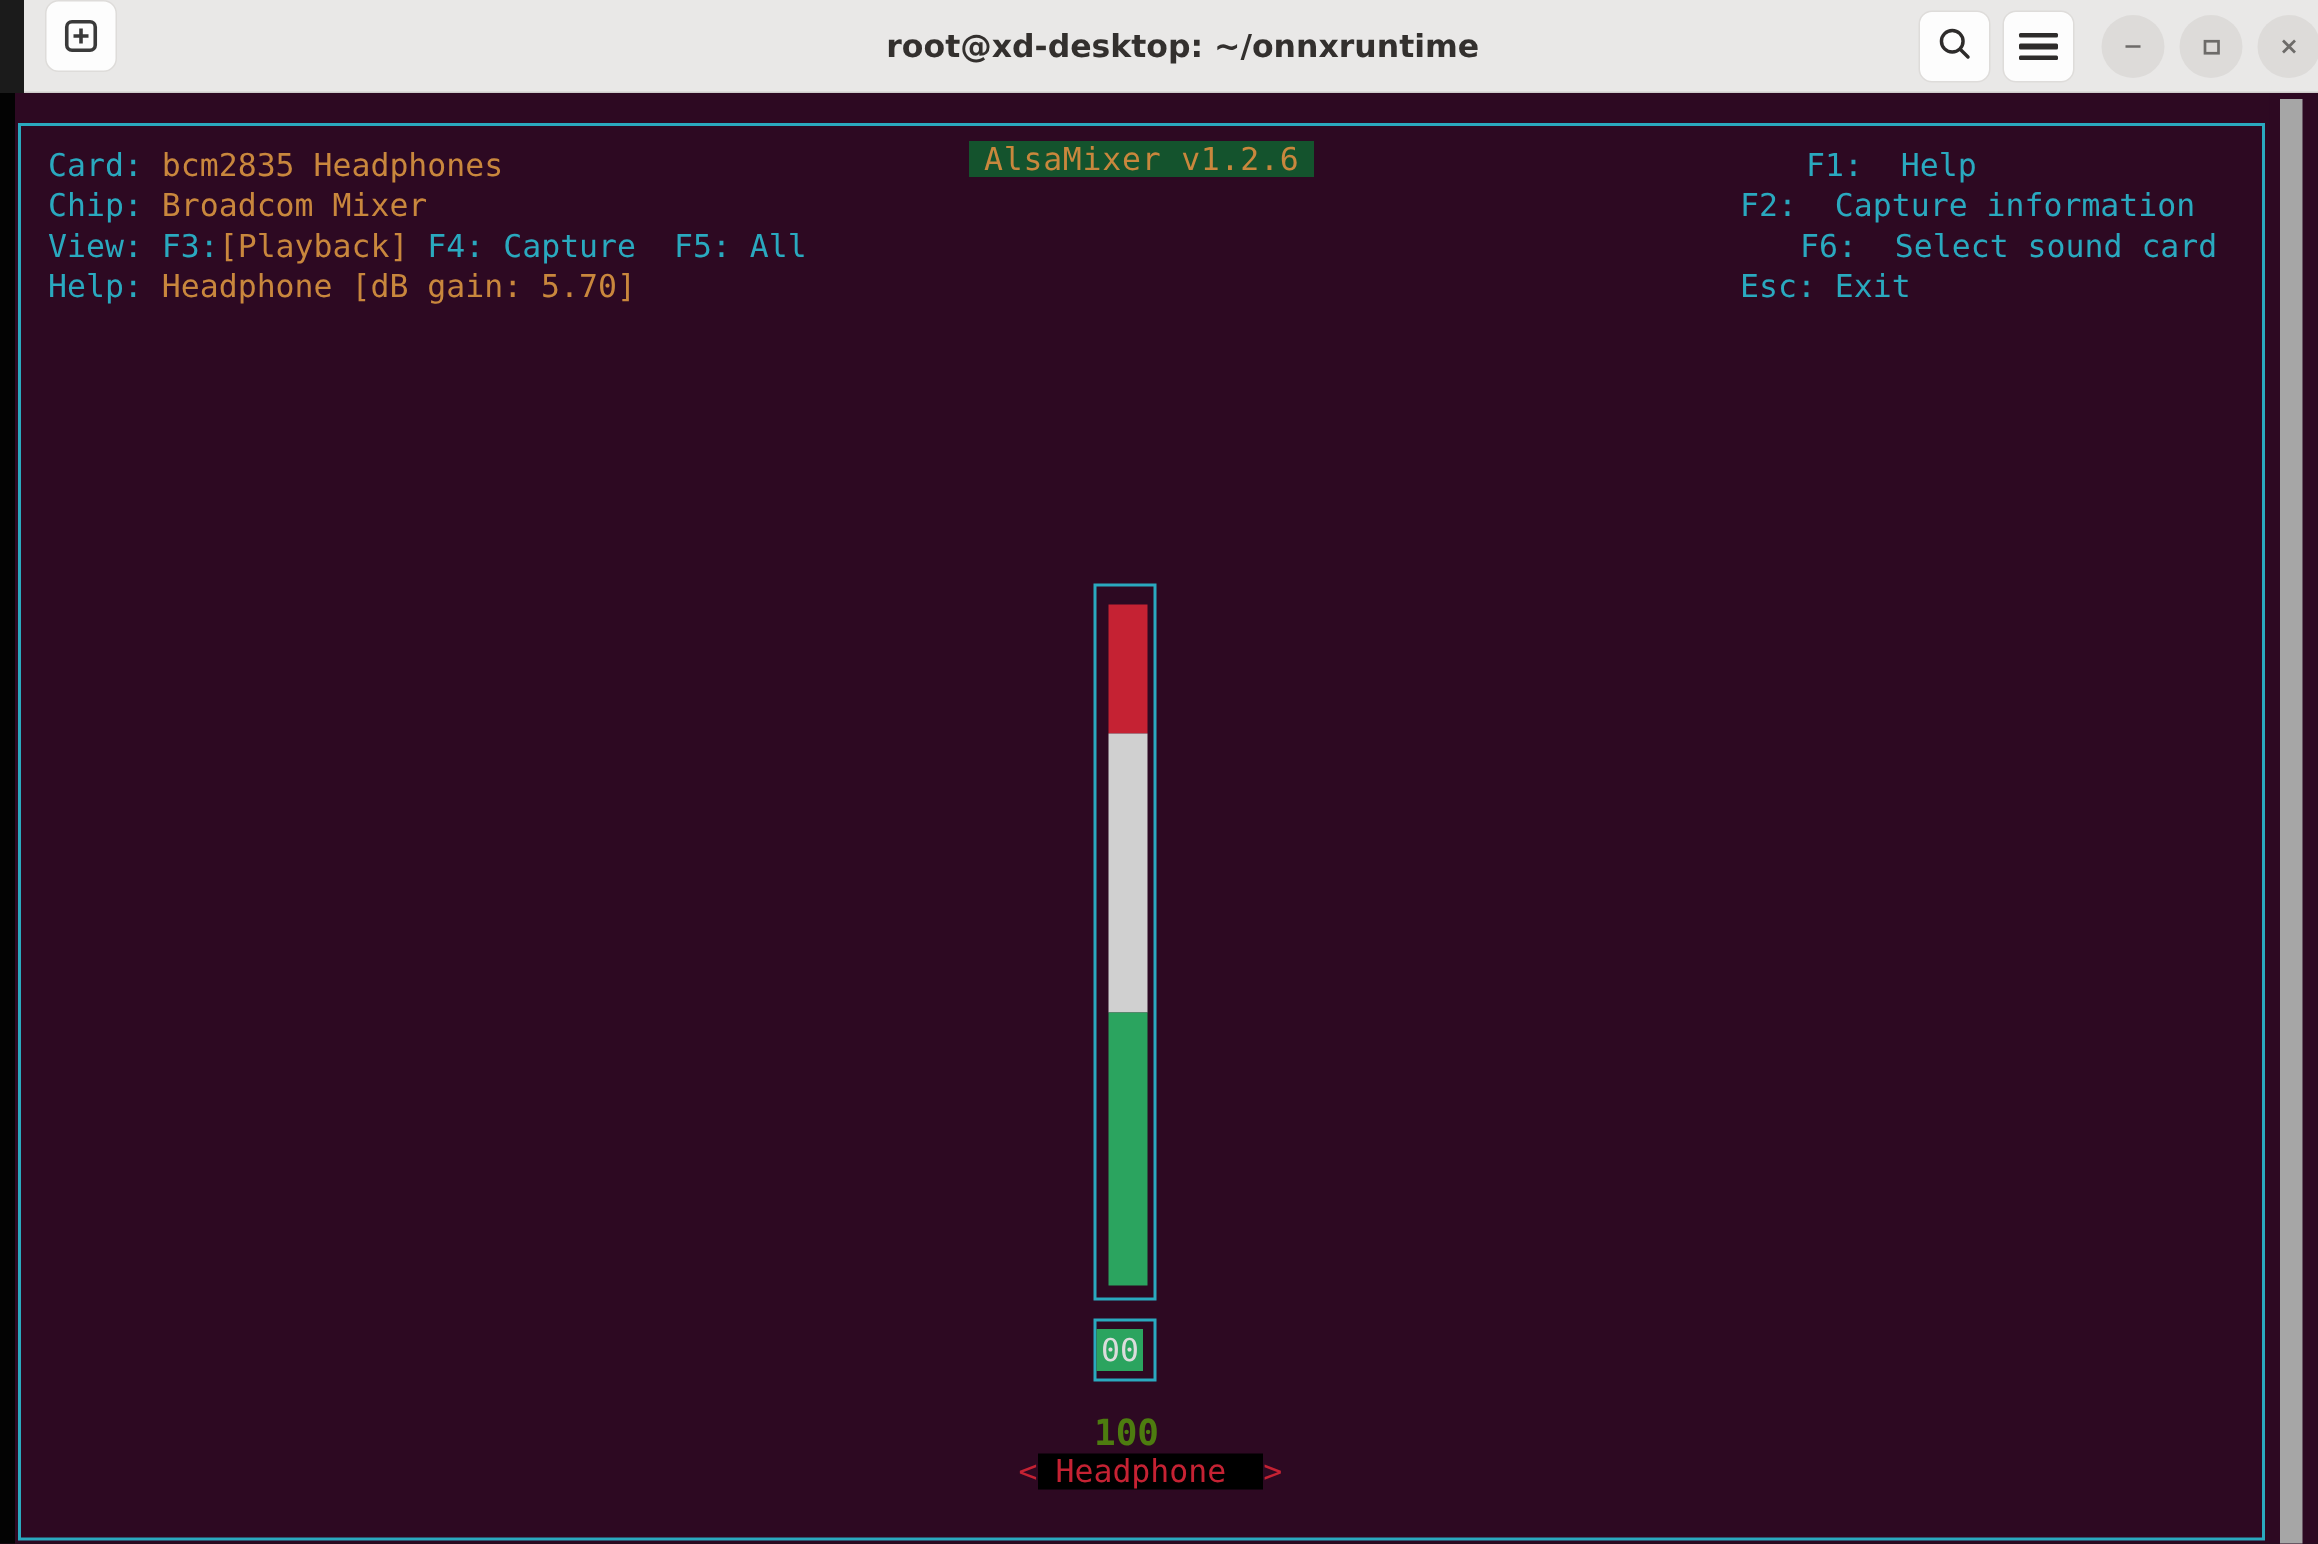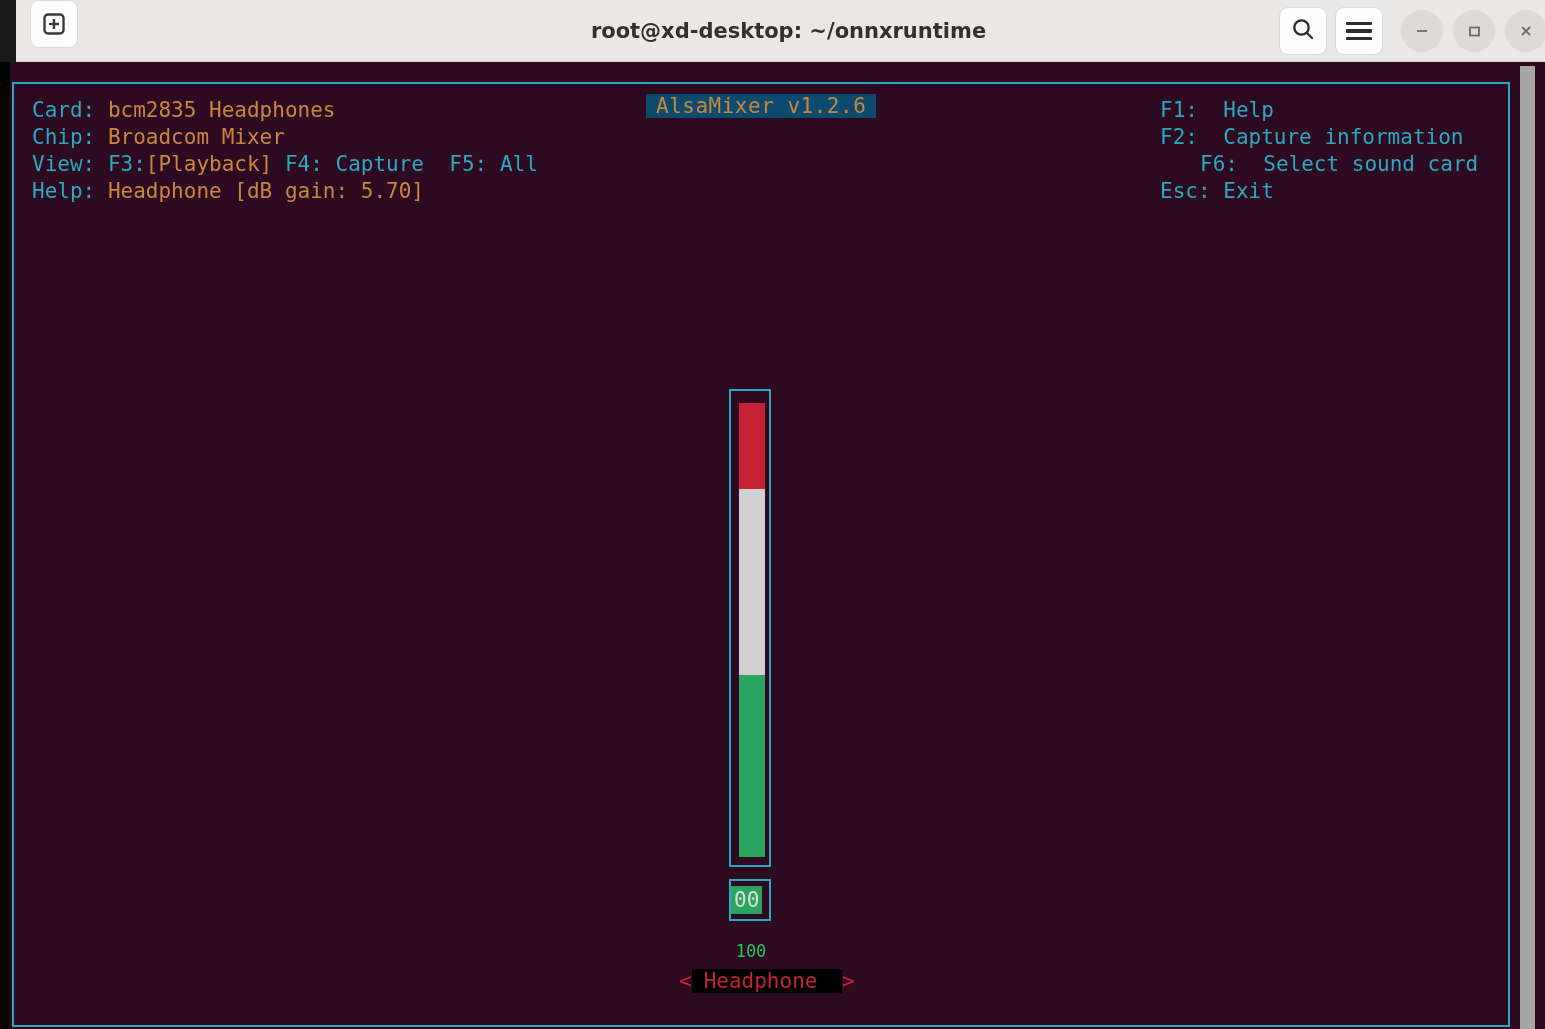--- a/index.html
+++ b/index.html
@@ -78,7 +78,7 @@
   }
   #frame-title{
     position:absolute; left:632px; top:10px;
-    background:#0c4a6e;
+    background:#14532d;
     padding:0 10px;
     color:#c9873d; font-size:21px; letter-spacing:0.5px;
     white-space:nowrap;

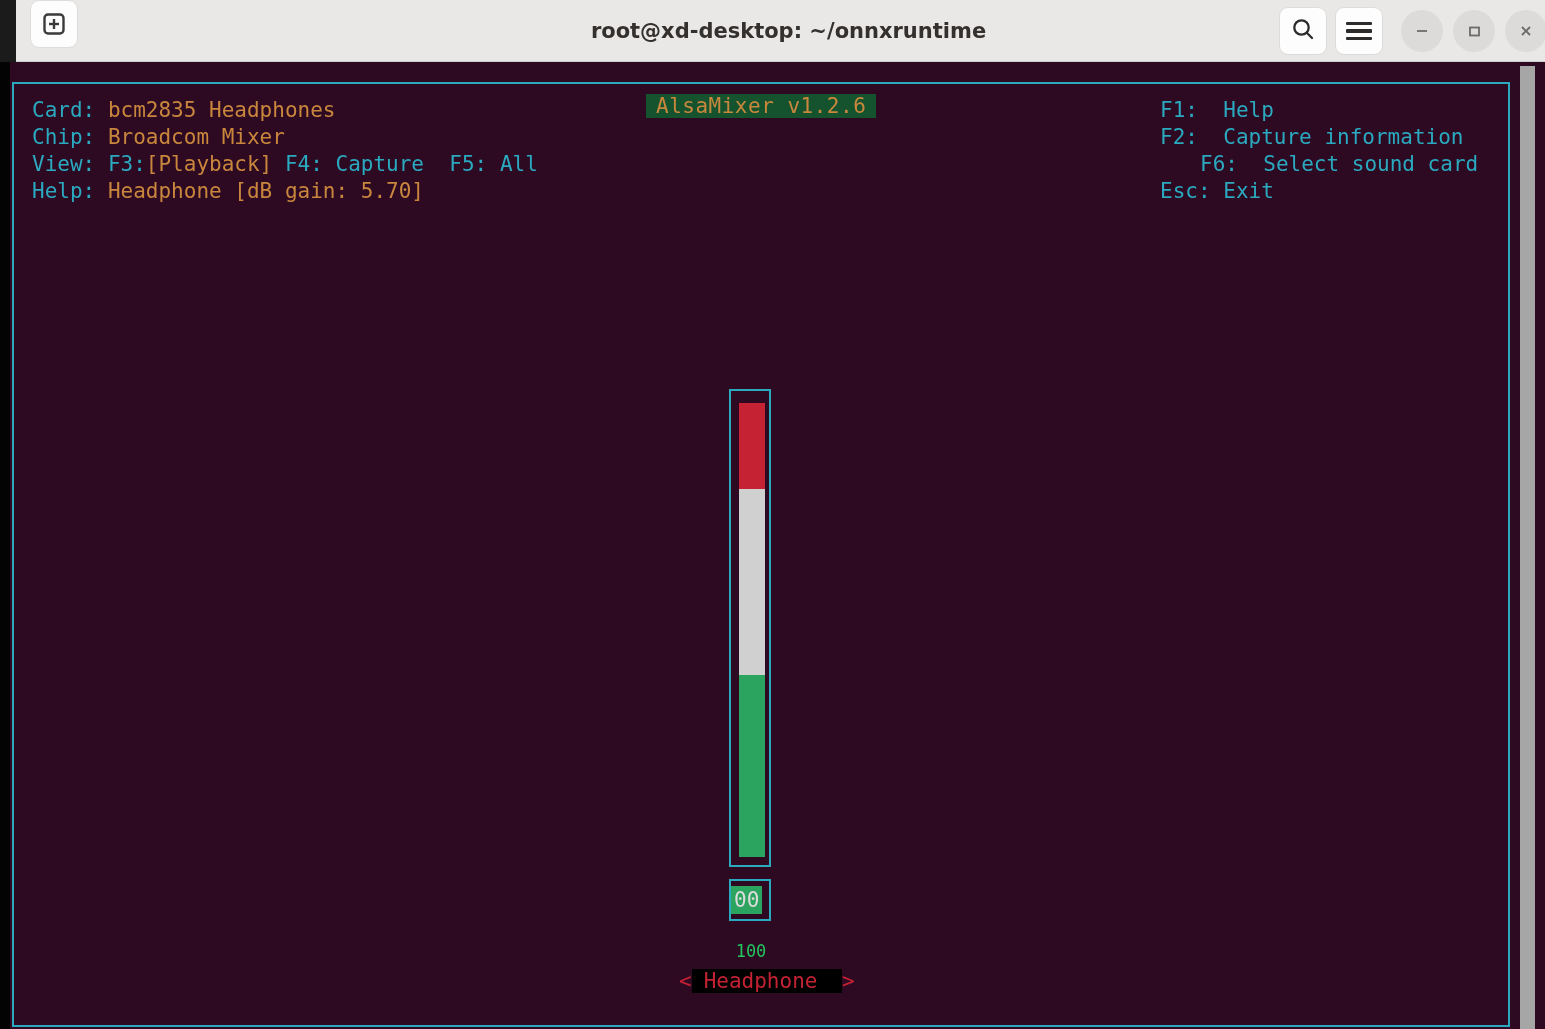--- a/index.html
+++ b/index.html
@@ -225,7 +225,7 @@
   </div>
 
   <div id="help-block">
-    <div class="tline" style="top:0px;"><span>F1:</span><span>  </span><span>Help</span></div>
+    <div class="tline" style="top:0px;margin-left:44px;"><span>F1:</span><span>  </span><span>Help</span></div>
     <div class="tline" style="top:27px;"><span>F2:</span><span>  </span><span>Capture information</span></div>
     <div class="tline" style="top:54px;margin-left:40px;"><span>F6:</span><span>  </span><span>Select sound card</span></div>
     <div class="tline" style="top:81px;"><span>Esc:</span><span> </span><span>Exit</span></div>

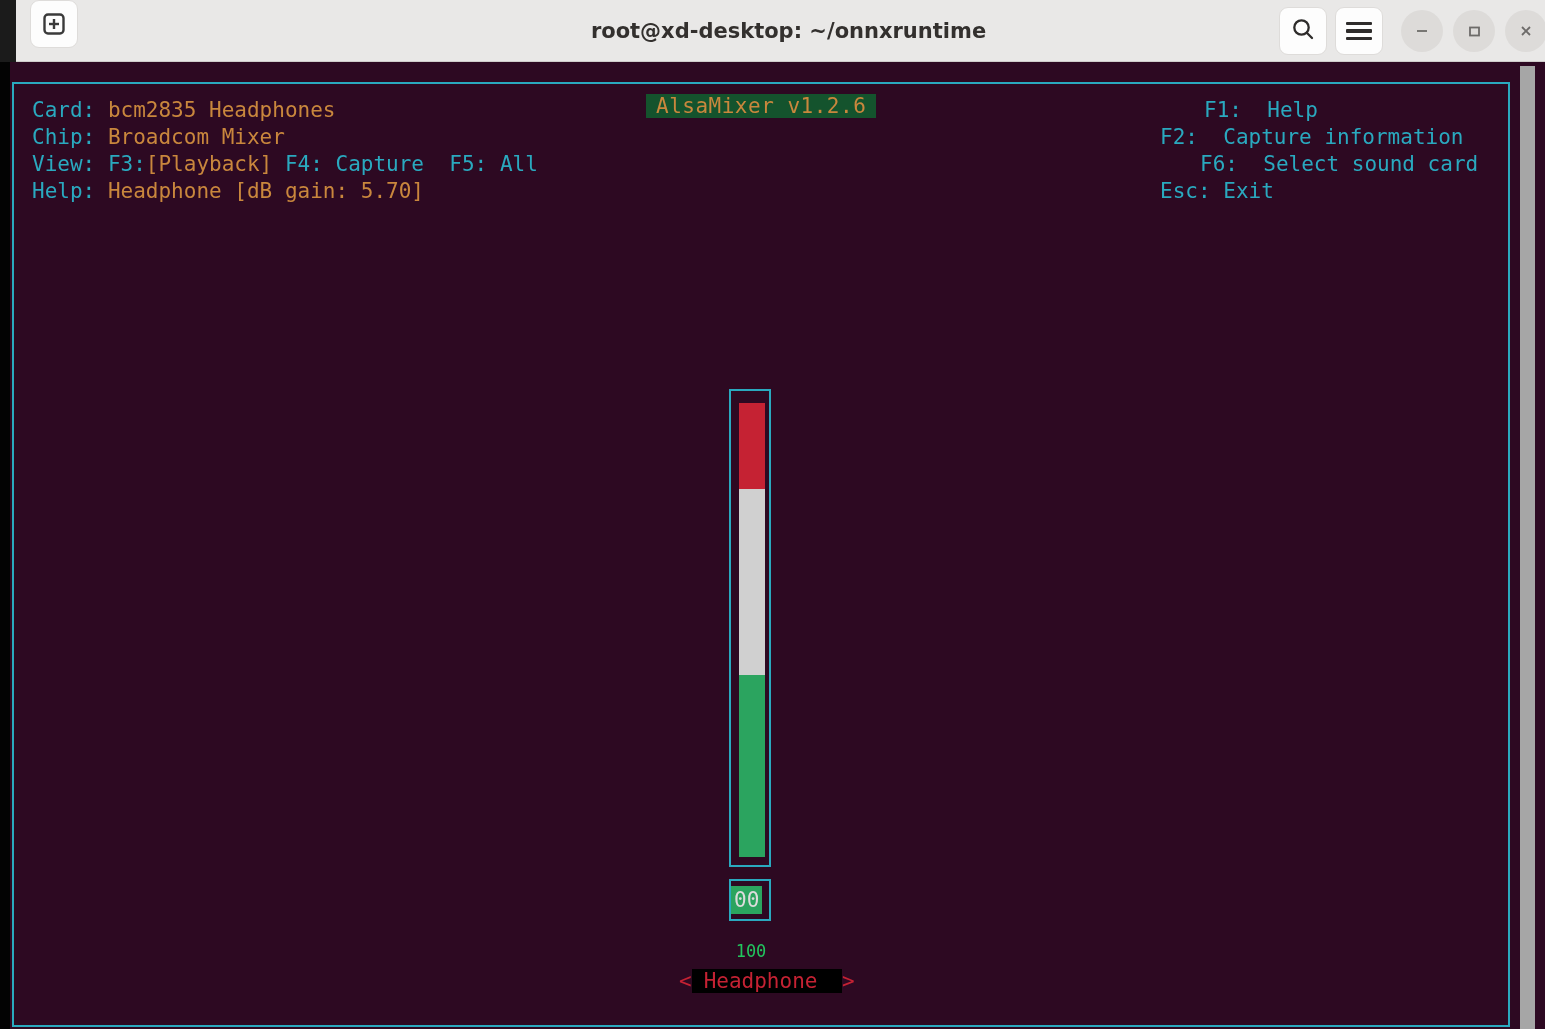--- a/index.html
+++ b/index.html
@@ -129,7 +129,7 @@
 
   #vol-max{
     position:absolute; left:-8px; top:552px; width:60px;
-    text-align:center; color:#22c55e; font-size:17px;
+    text-align:center; color:#4d7c0f; font-size:24px;font-weight:bold;
   }
   #vol-name-row{
     position:absolute; left:-50px; top:580px;

